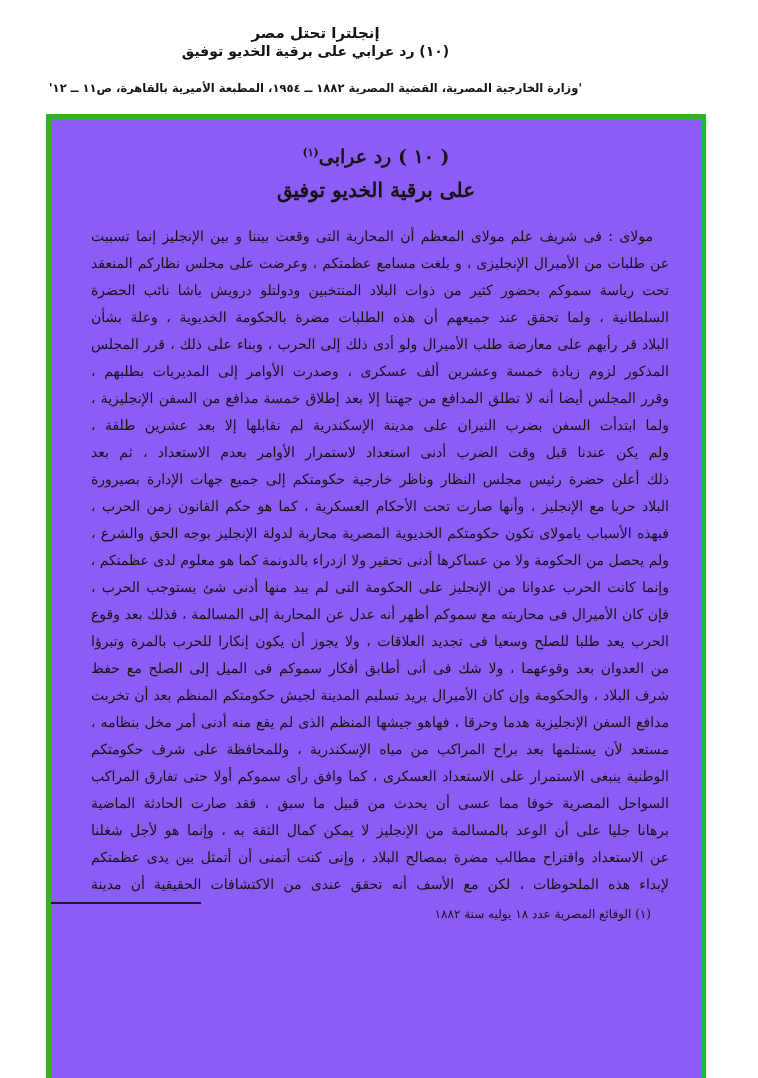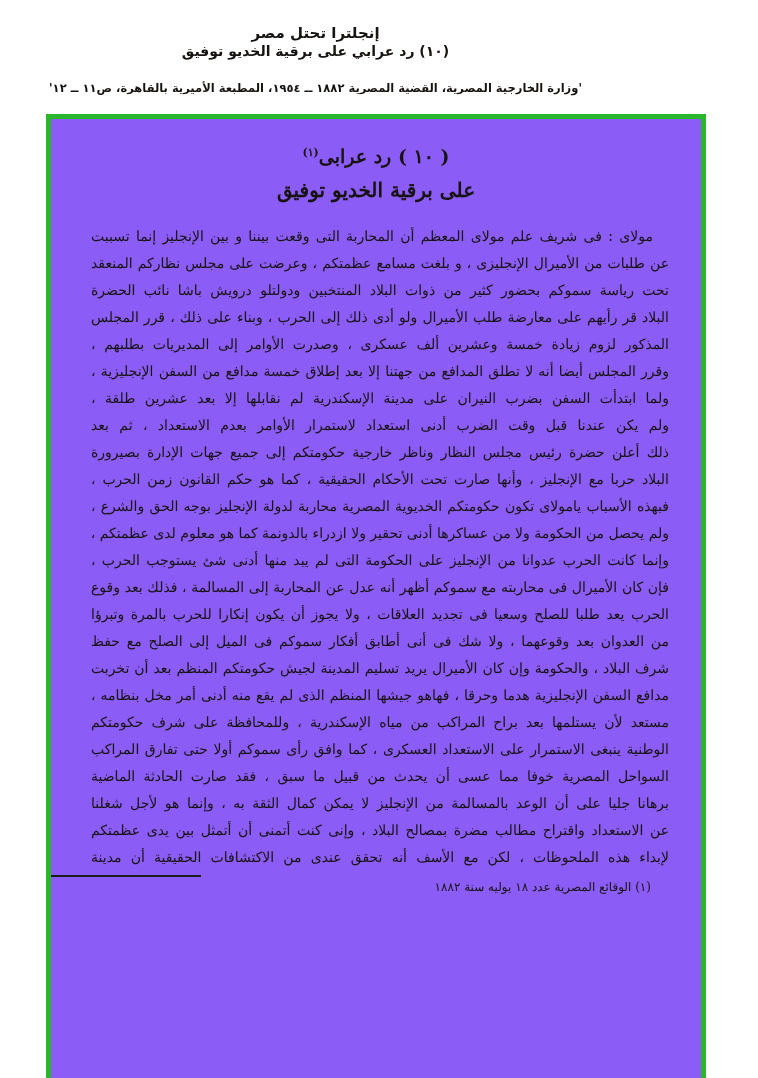--- a/index.html
+++ b/index.html
@@ -80,6 +80,7 @@
       <div class="body-line">مولاى : فى شريف علم مولاى المعظم أن المحاربة التى وقعت بيننا و بين الإنجليز إنما تسببت</div>
       <div class="body-line">عن طلبات من الأميرال الإنجليزى ، و بلغت مسامع عظمتكم ، وعرضت على مجلس نظاركم المنعقد</div>
       <div class="body-line">تحت رياسة سموكم بحضور كثير من ذوات البلاد المنتخبين ودولتلو درويش باشا نائب الحضرة</div>
+      <div class="body-line">السلطانية ، ولما تحقق عند جميعهم أن هذه الطلبات مضرة بالحكومة الخديوية ، وعلة بشأن</div>
       <div class="body-line">البلاد قر رأيهم على معارضة طلب الأميرال ولو أدى ذلك إلى الحرب ، وبناء على ذلك ، قرر المجلس</div>
       <div class="body-line">المذكور لزوم زيادة خمسة وعشرين ألف عسكرى ، وصدرت الأوامر إلى المديريات بطلبهم ،</div>
       <div class="body-line">وقرر المجلس أيضا أنه لا تطلق المدافع من جهتنا إلا بعد إطلاق خمسة مدافع من السفن الإنجليزية ،</div>

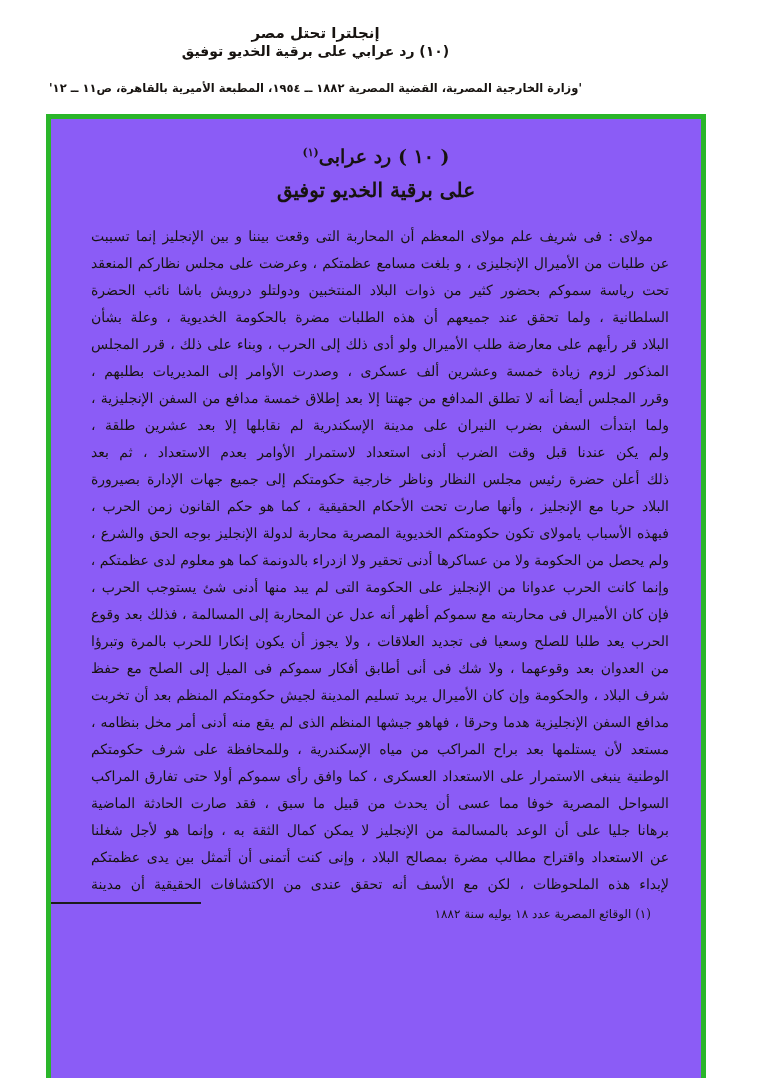--- a/index.html
+++ b/index.html
@@ -87,7 +87,7 @@
       <div class="body-line">ولما ابتدأت السفن بضرب النيران على مدينة الإسكندرية لم نقابلها إلا بعد عشرين طلقة ،</div>
       <div class="body-line">ولم يكن عندنا قبل وقت الضرب أدنى استعداد لاستمرار الأوامر بعدم الاستعداد ، ثم بعد</div>
       <div class="body-line">ذلك أعلن حضرة رئيس مجلس النظار وناظر خارجية حكومتكم إلى جميع جهات الإدارة بصيرورة</div>
-      <div class="body-line">البلاد حربا مع الإنجليز ، وأنها صارت تحت الأحكام الحقيقية ، كما هو حكم القانون زمن الحرب ،</div>
+      <div class="body-line">البلاد حربا مع الإنجليز ، وأنها صارت تحت الأحكام العسكرية ، كما هو حكم القانون زمن الحرب ،</div>
       <div class="body-line">فبهذه الأسباب يامولاى تكون حكومتكم الخديوية المصرية محاربة لدولة الإنجليز بوجه الحق والشرع ،</div>
       <div class="body-line">ولم يحصل من الحكومة ولا من عساكرها أدنى تحقير ولا ازدراء بالدونمة كما هو معلوم لدى عظمتكم ،</div>
       <div class="body-line">وإنما كانت الحرب عدوانا من الإنجليز على الحكومة التى لم يبد منها أدنى شئ يستوجب الحرب ،</div>

